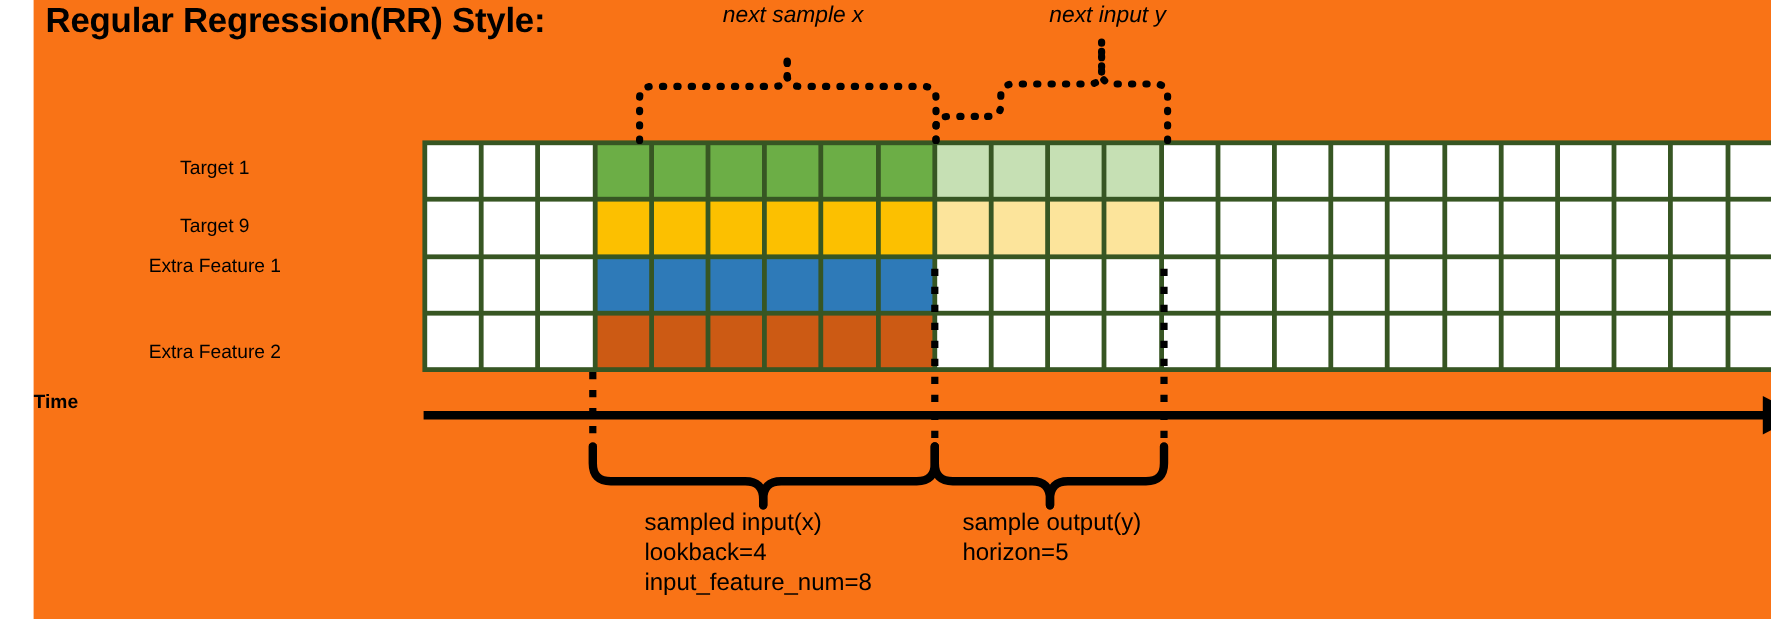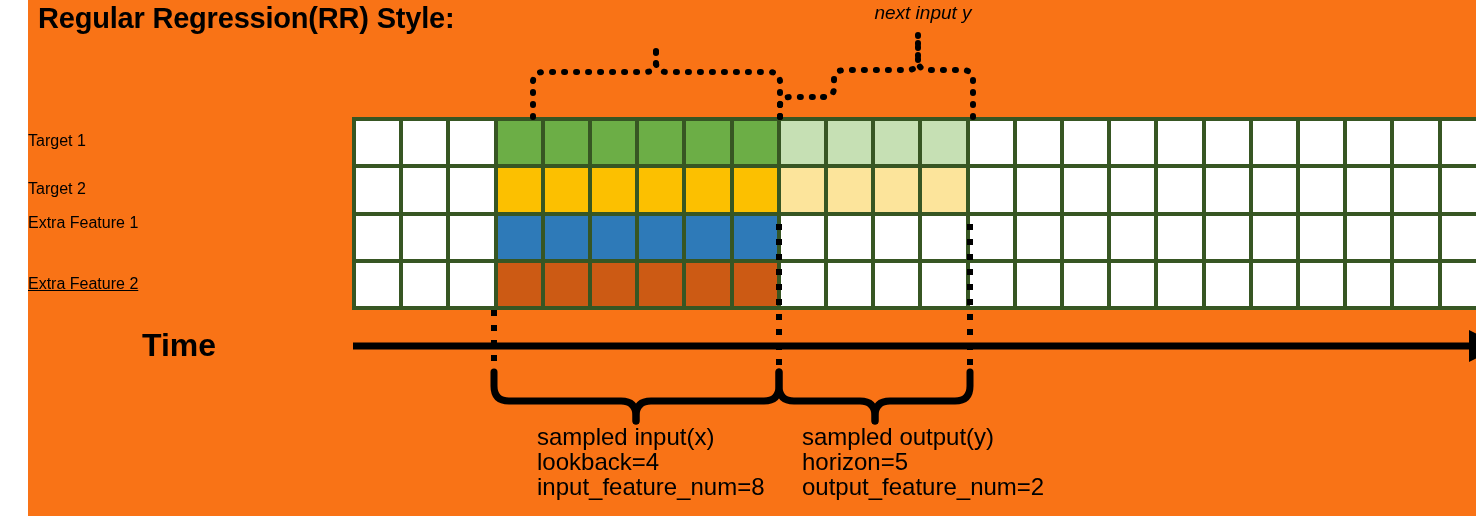--- a/index.html
+++ b/index.html
@@ -131,6 +131,7 @@
 
   <div id="page-title">Regular Regression(RR) Style:</div>
 
+  <div class="brace-label-top" style="left:508px; top:2px; width:250px;">next sample x</div>
   <div class="brace-label-top" style="left:740px; top:2px; width:310px;">next input y</div>
 
   <div id="row-labels">

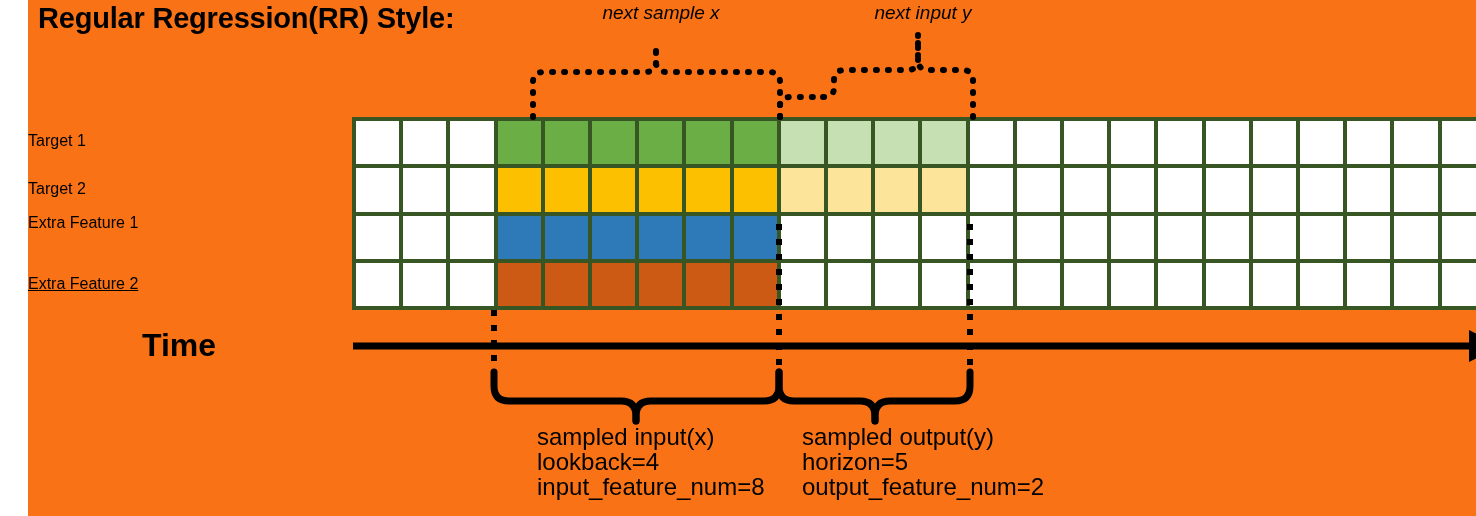--- a/index.html
+++ b/index.html
@@ -64,7 +64,7 @@
     height: 48px;
     display: flex;
     align-items: center;
-    justify-content: flex-start;
+    justify-content: center;
     padding-right: 10px;
     box-sizing: border-box;
   }

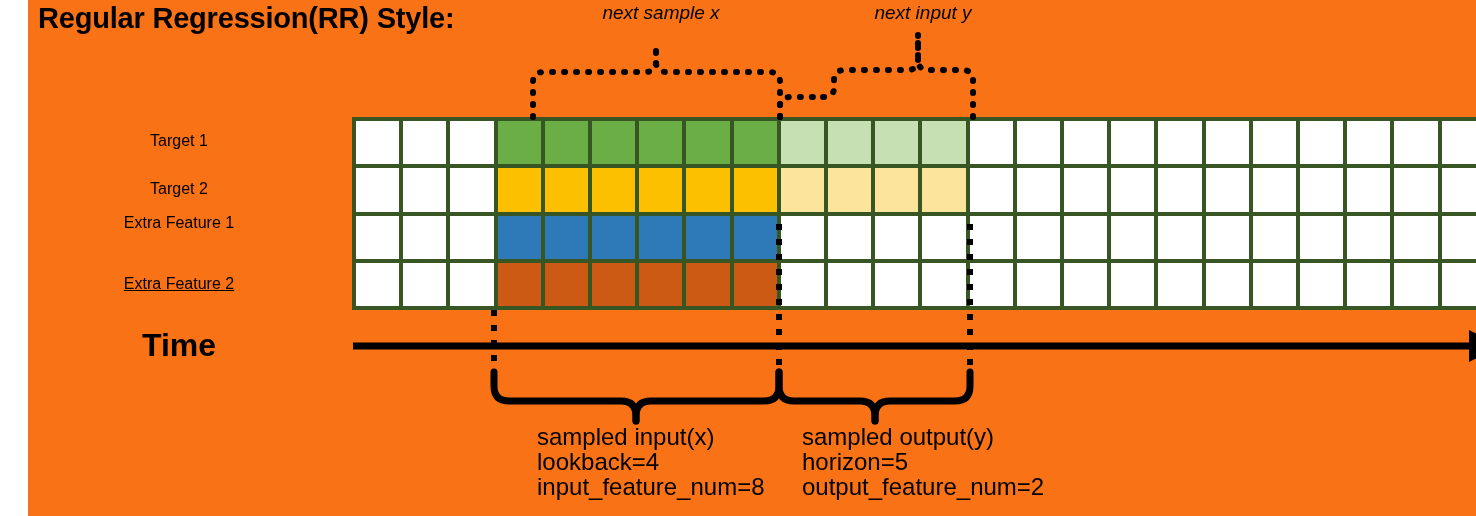--- a/index.html
+++ b/index.html
@@ -139,7 +139,7 @@
       <span>Target 1</span>
     </div>
     <div class="row-label-wrap" style="top:48px;">
-      <span>Target 2</span>
+      <span>Target 9</span>
     </div>
     <div class="row-label-wrap" style="top:82px;">
       <span>Extra Feature 1</span>

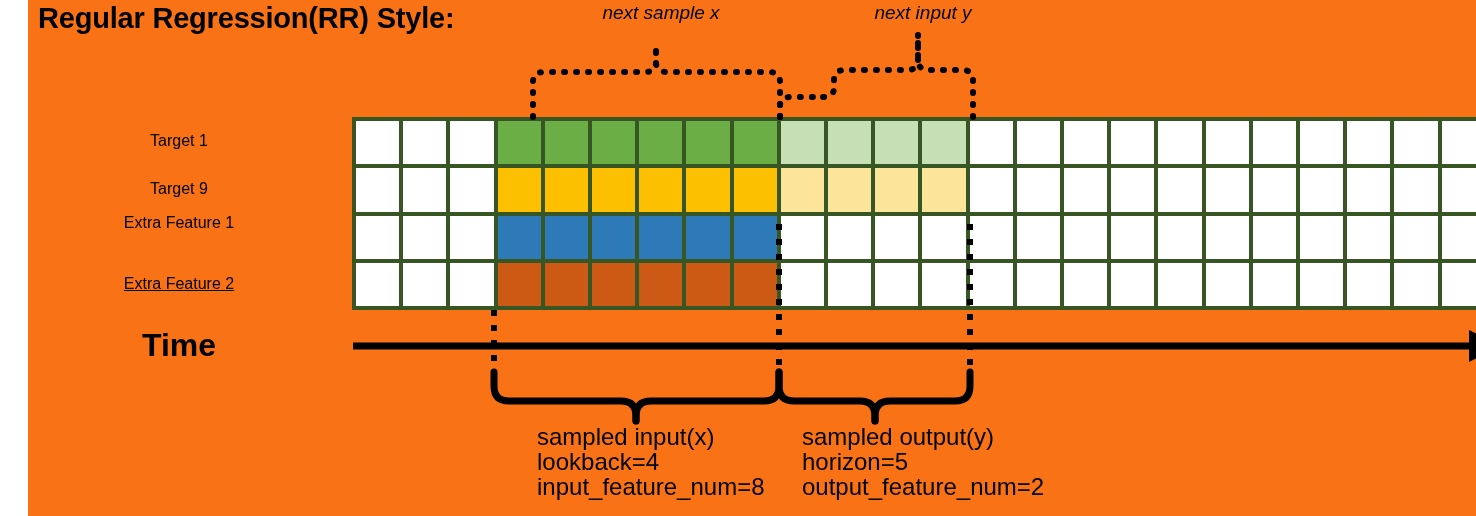--- a/index.html
+++ b/index.html
@@ -144,7 +144,7 @@
     <div class="row-label-wrap" style="top:82px;">
       <span>Extra Feature 1</span>
     </div>
-    <div class="row-label-wrap" style="top:143px;text-decoration:underline;">
+    <div class="row-label-wrap" style="top:153px;">
       <span>Extra Feature 2</span>
     </div>
   </div>

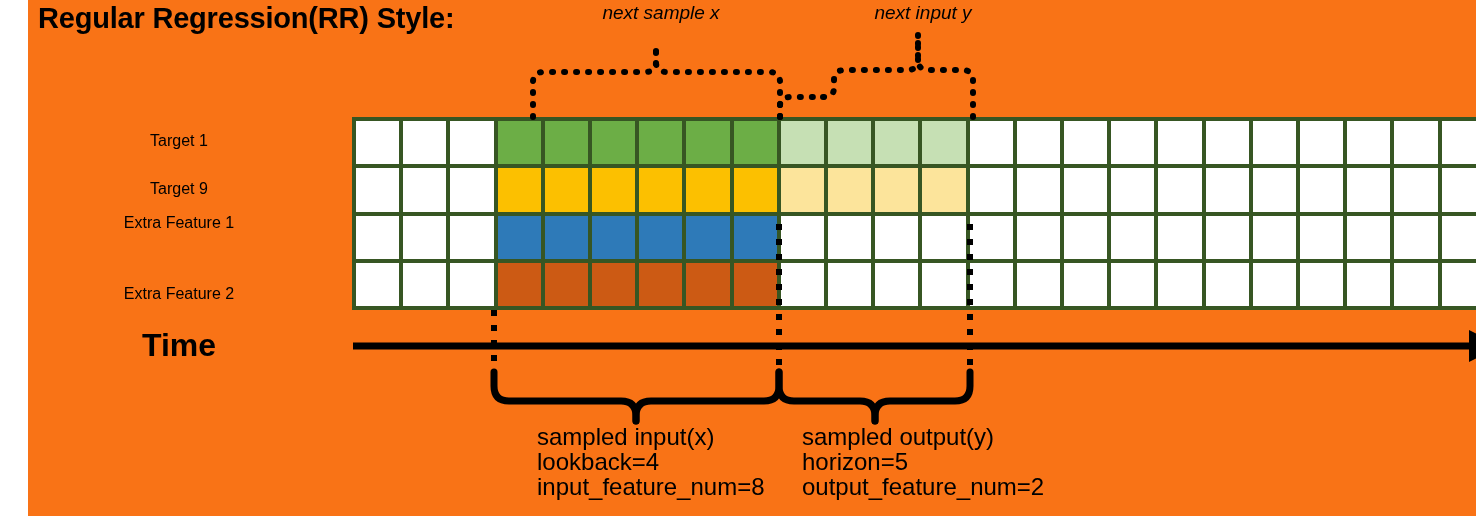--- a/index.html
+++ b/index.html
@@ -75,10 +75,10 @@
     left: 0;
     top: 327px;
     width: 312px;
-    text-align: center;
+    text-align: left;
     padding-right: 10px;
     box-sizing: border-box;
-    font-size: 32px;
+    font-size: 16px;
     font-weight: 700;
   }
 

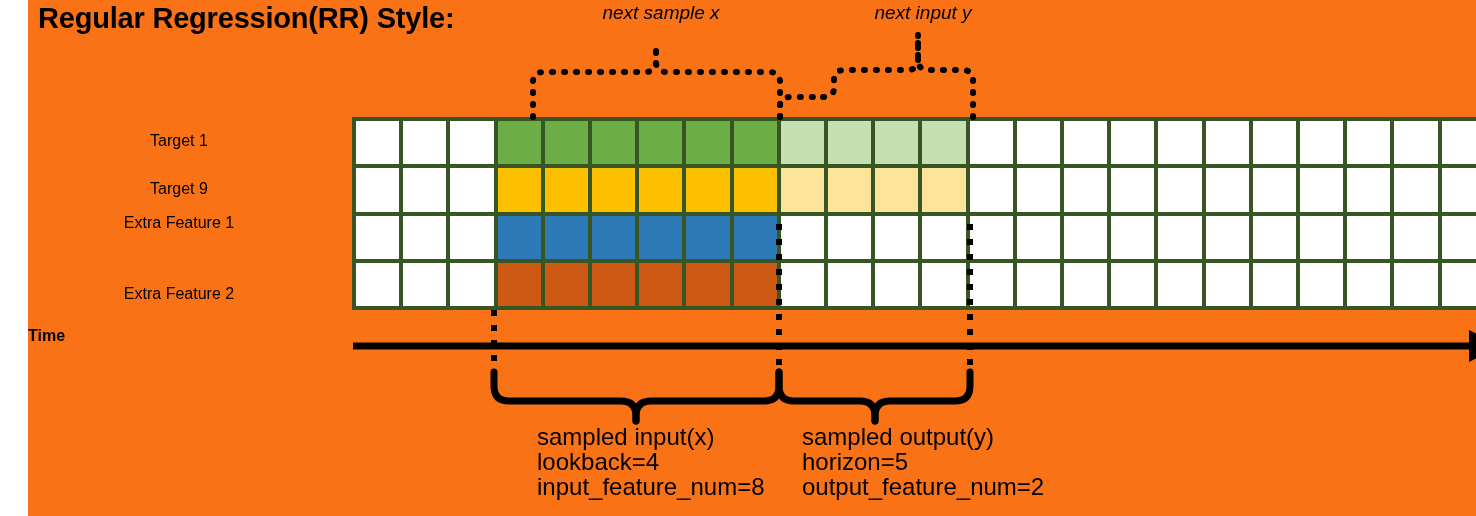--- a/index.html
+++ b/index.html
@@ -117,7 +117,7 @@
   
   .bottom-note {
     position: absolute;
-    font-size: 24px;
+    font-size: 20px;
     font-weight: 400;
     line-height: 25px;
     white-space: nowrap;

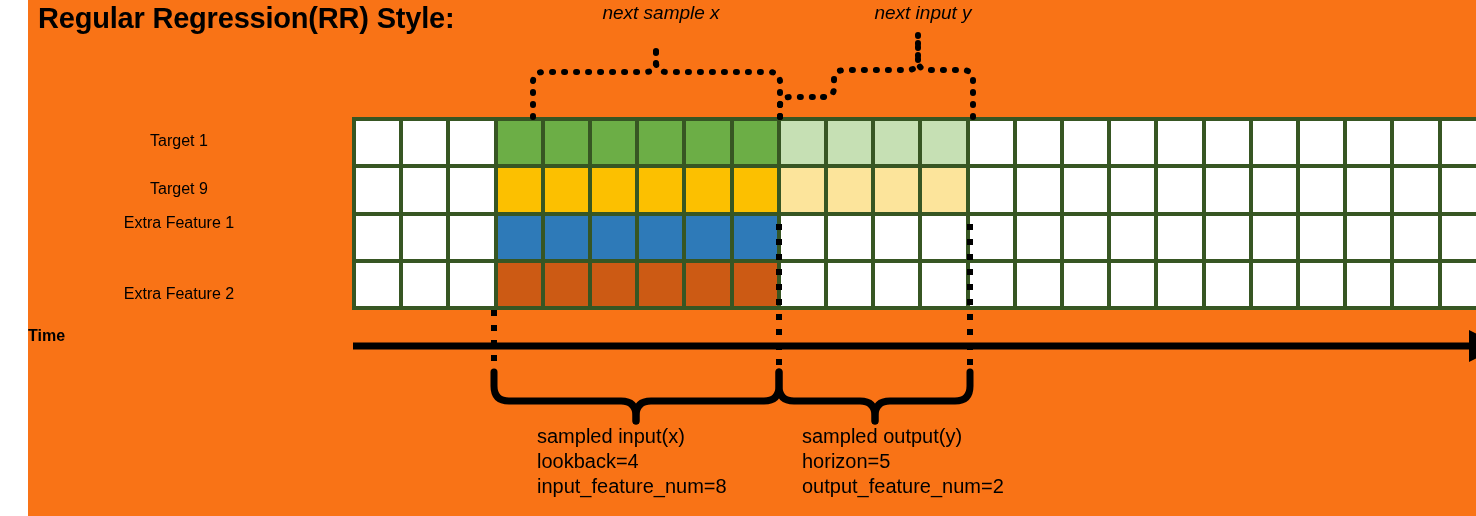--- a/index.html
+++ b/index.html
@@ -303,7 +303,7 @@
   </div>
 
   <div class="bottom-note" style="left:774px; top:424px;">
-    <div>sampled output(y)</div>
+    <div>sample output(y)</div>
     <div>horizon=5</div>
     <div>output_feature_num=2</div>
   </div>

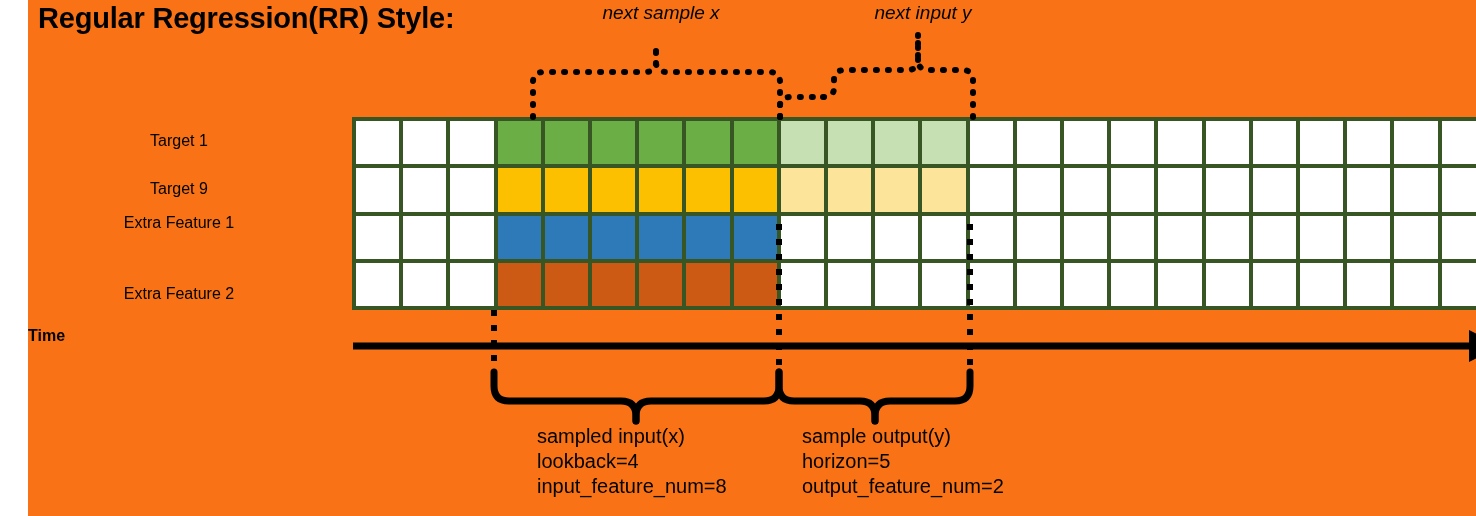--- a/index.html
+++ b/index.html
@@ -305,7 +305,6 @@
   <div class="bottom-note" style="left:774px; top:424px;">
     <div>sample output(y)</div>
     <div>horizon=5</div>
-    <div>output_feature_num=2</div>
   </div>
 
 </div>

